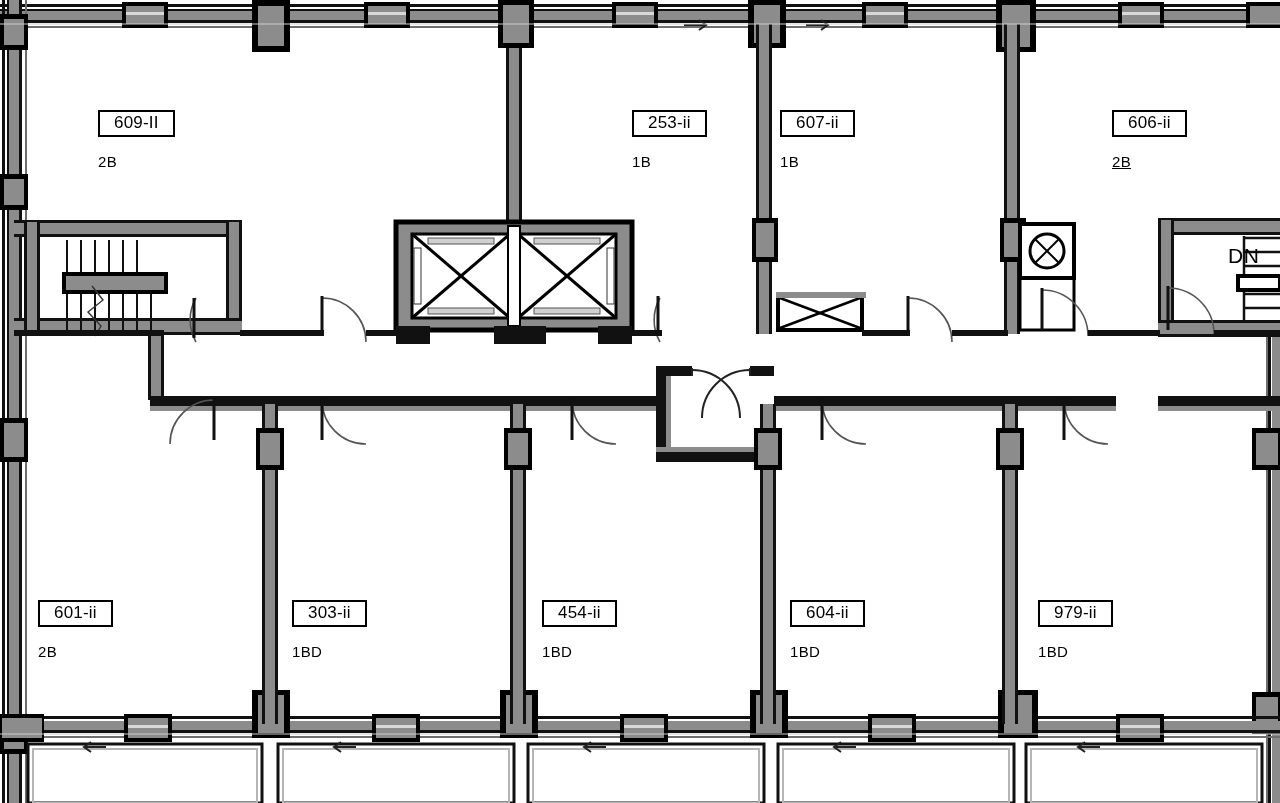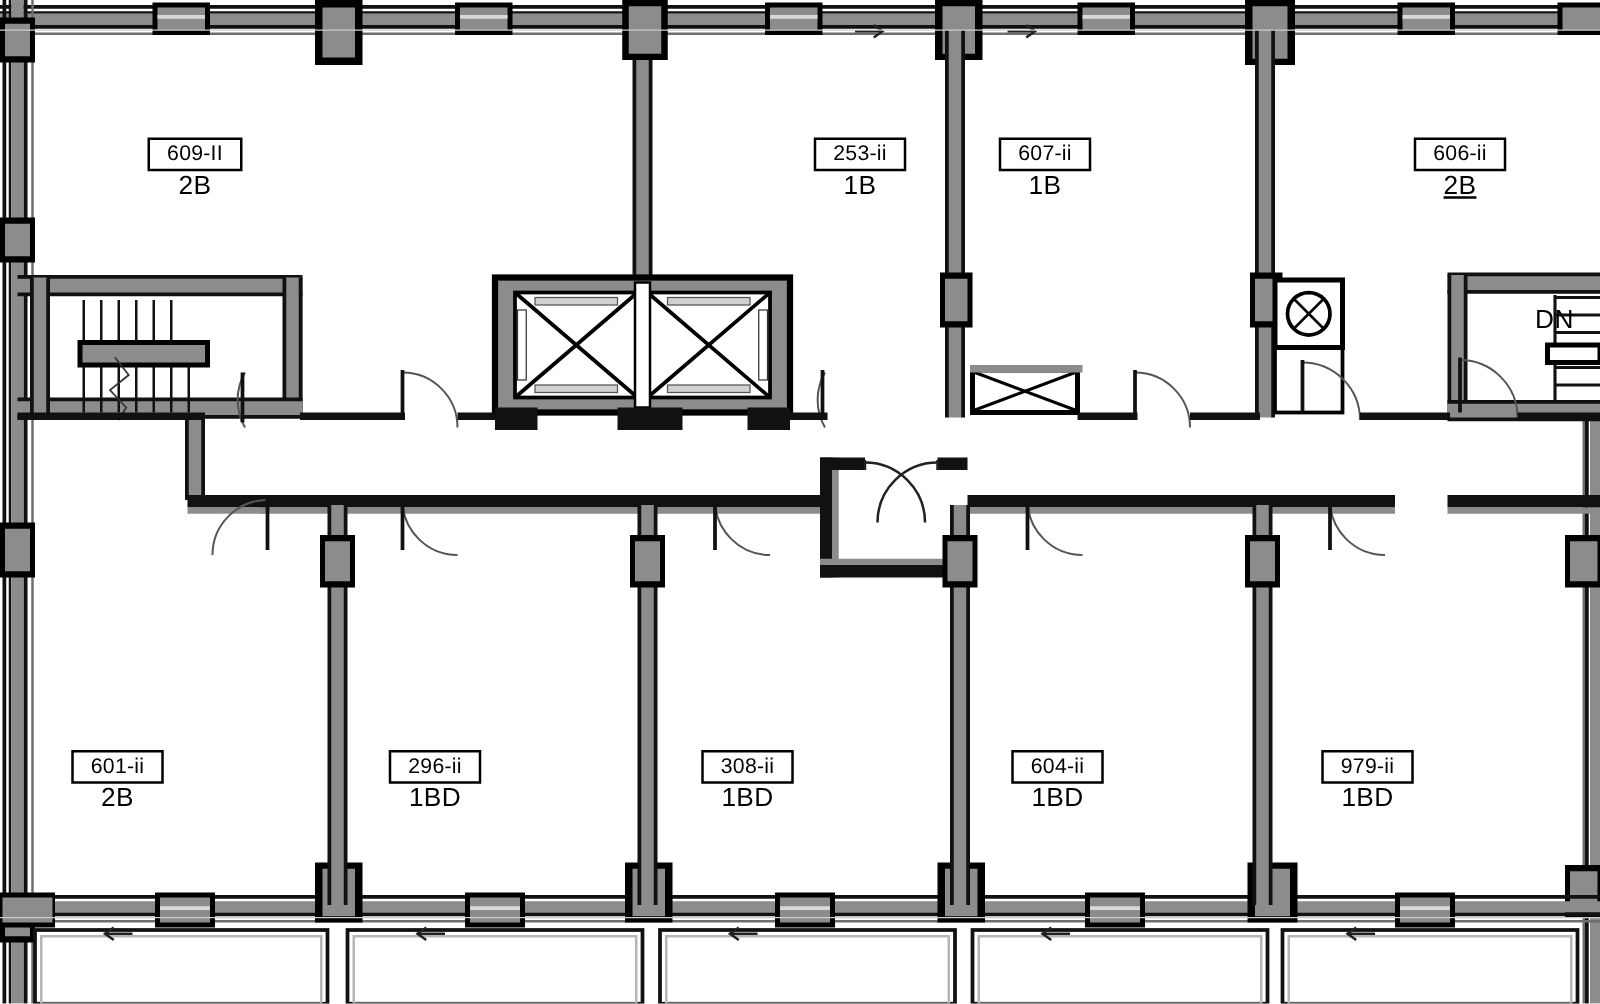--- a/index.html
+++ b/index.html
@@ -25,7 +25,6 @@
   }
   .unit-tag {
     position: absolute;
-    text-align: center;
     font-family: "Liberation Sans", sans-serif;
     color: #000000;
     user-select: none;

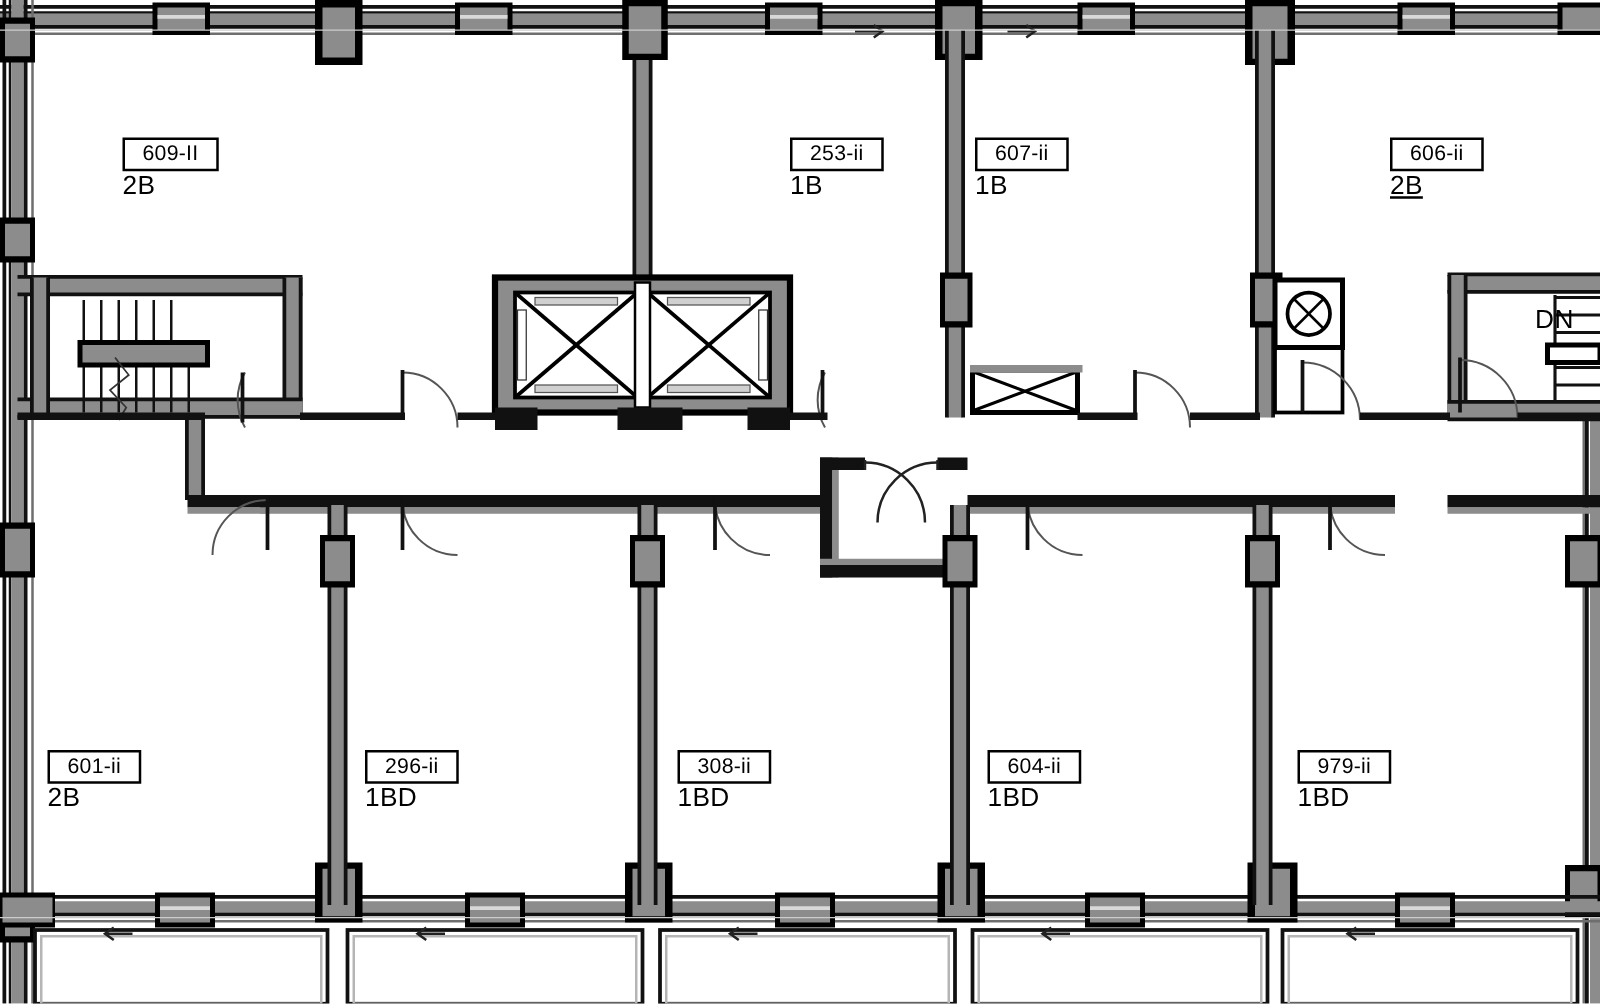--- a/index.html
+++ b/index.html
@@ -41,8 +41,8 @@
   }
   .unit-tag .tag-type {
     display: block;
-    margin-top: 1px;
-    font-size: 21px;
+    margin-top: 14px;
+    font-size: 15px;
     line-height: 22px;
     letter-spacing: 0.3px;
   }

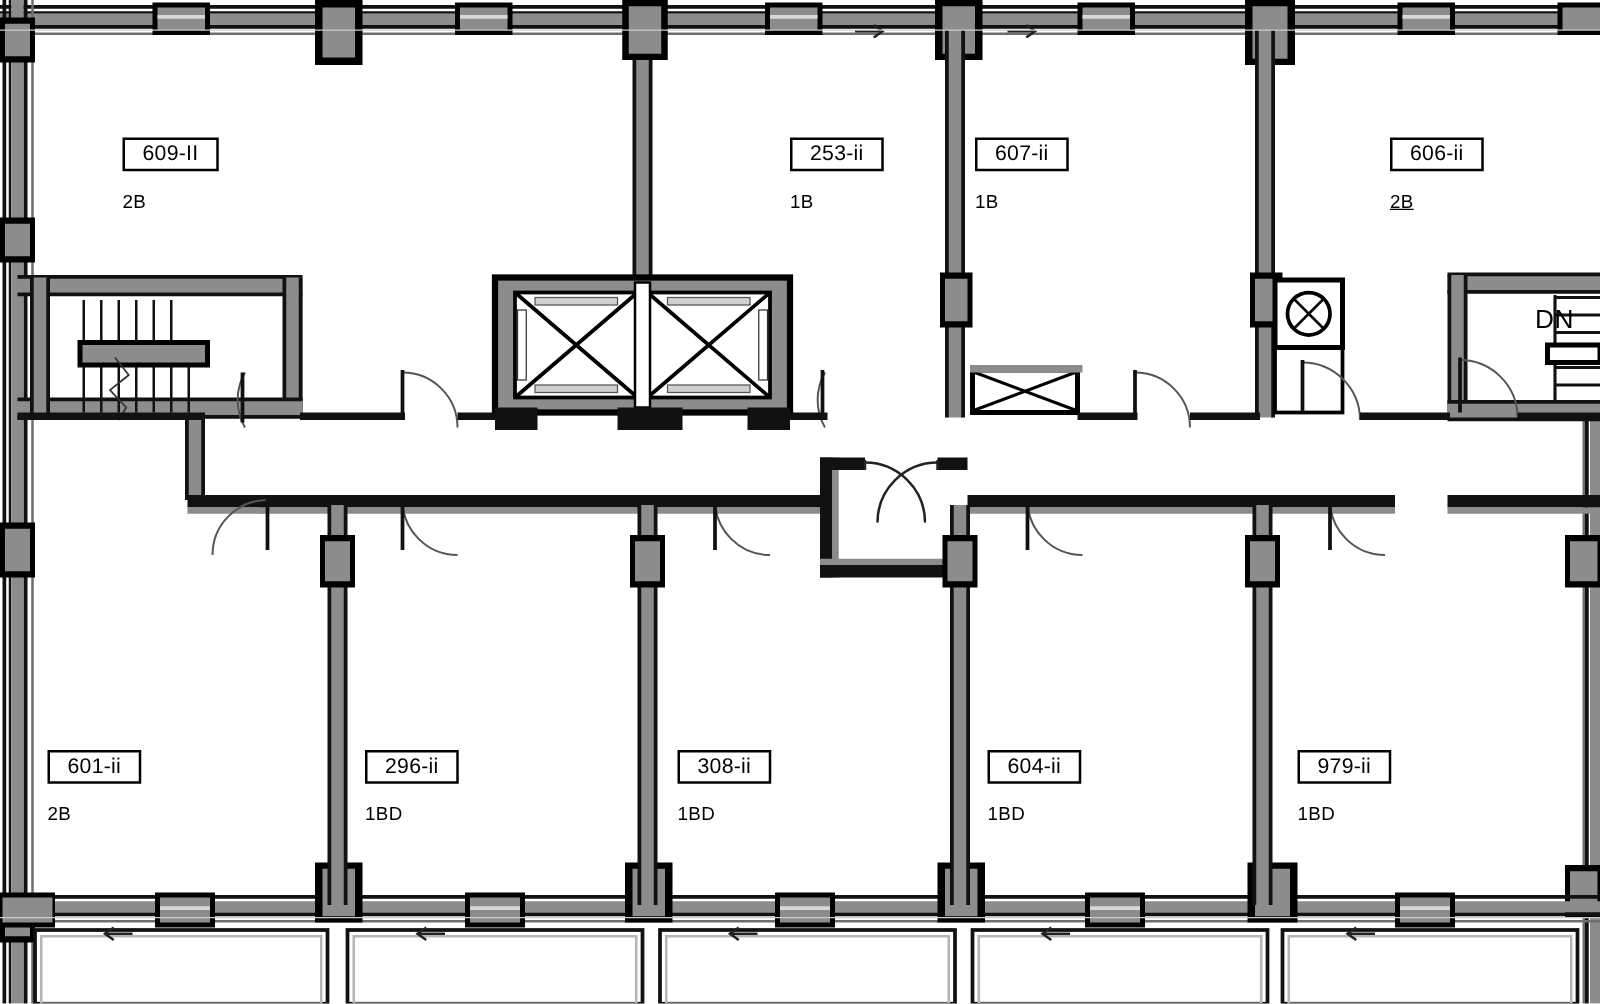--- a/index.html
+++ b/index.html
@@ -580,7 +580,7 @@
   </div>
 
   <div class="unit-tag" style="left:292px; top:600px; width:112px;">
-    <span class="tag-box">296-ii</span>
+    <span class="tag-box">303-ii</span>
     <span class="tag-type">1BD</span>
   </div>
 

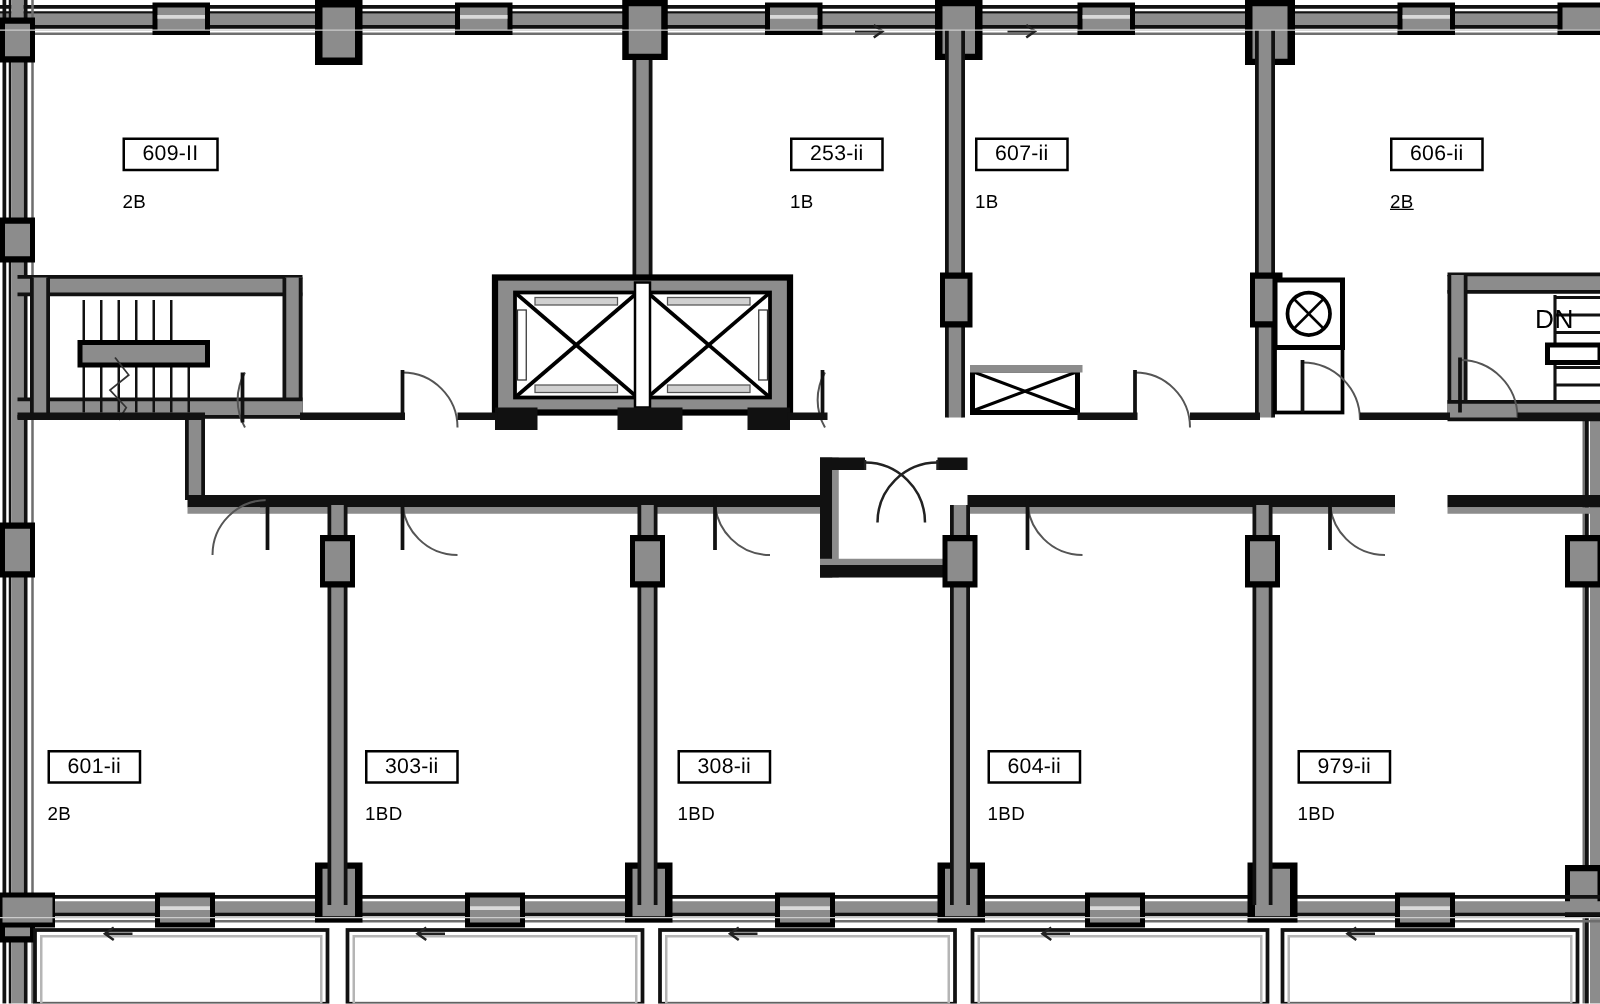--- a/index.html
+++ b/index.html
@@ -585,7 +585,7 @@
   </div>
 
   <div class="unit-tag" style="left:542px; top:600px; width:112px;">
-    <span class="tag-box">308-ii</span>
+    <span class="tag-box">454-ii</span>
     <span class="tag-type">1BD</span>
   </div>
 

